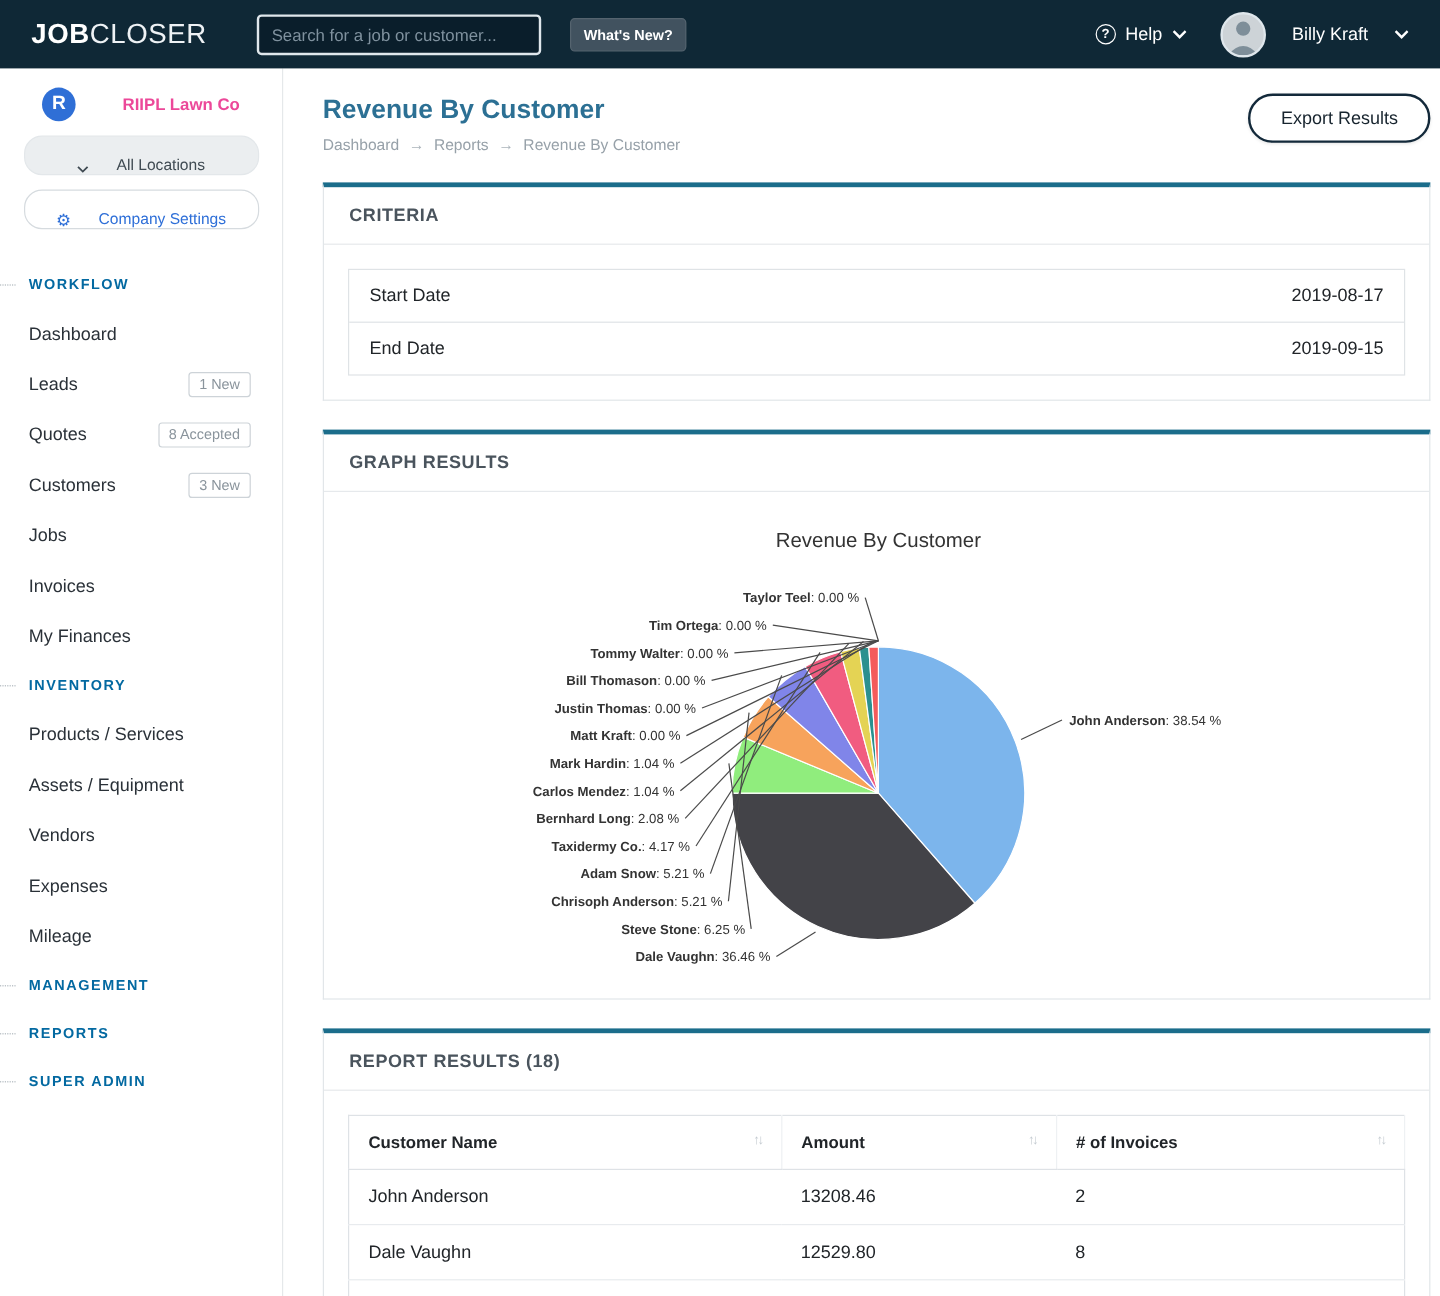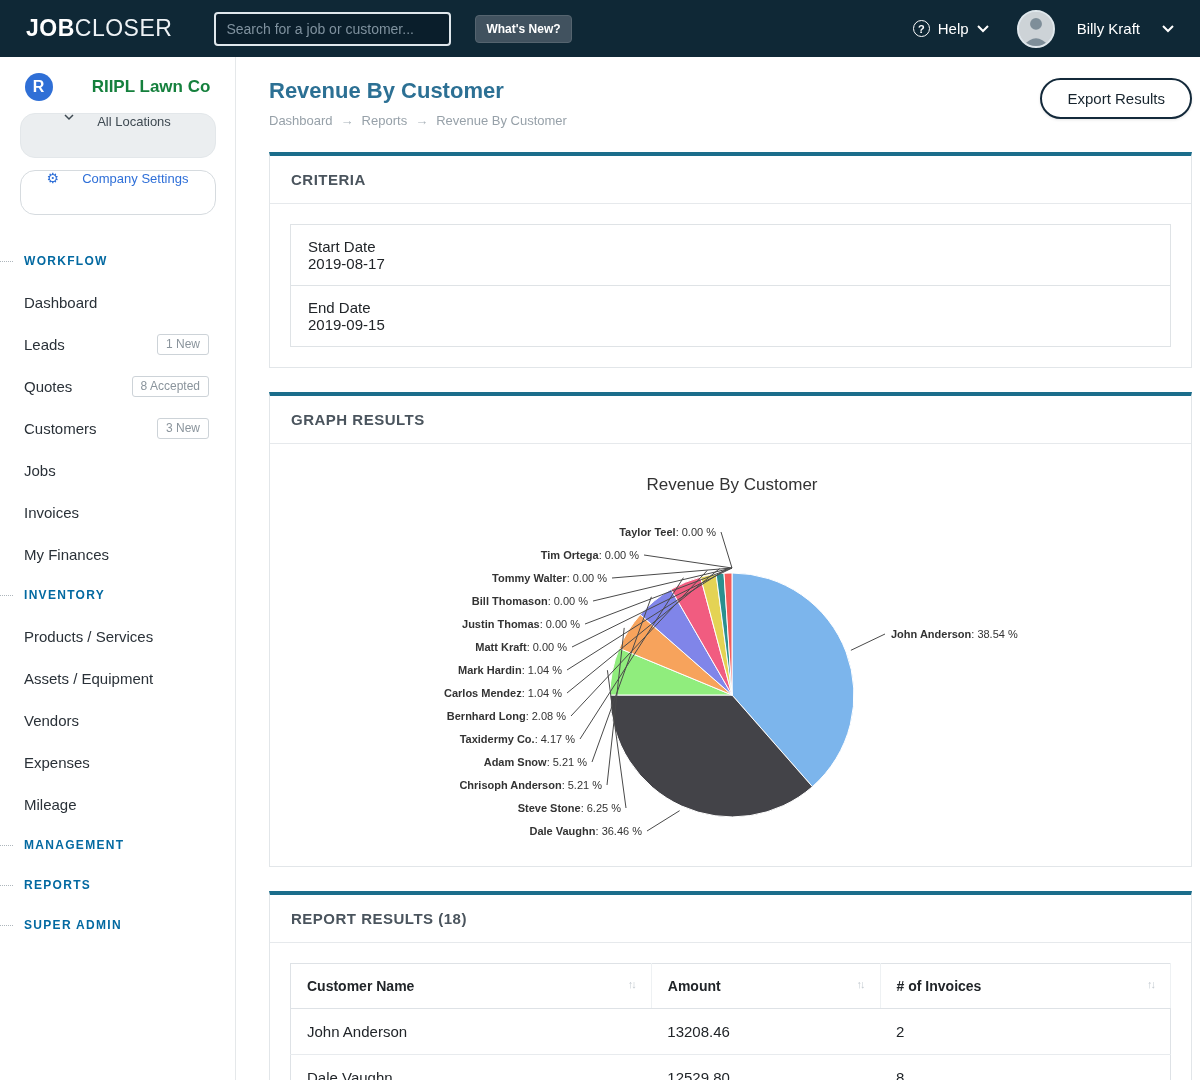--- a/index.html
+++ b/index.html
@@ -33,7 +33,7 @@
   .company-row { display:flex; align-items:center; justify-content:center; gap:10px; margin-top:16px; }
   .company-badge { width:28px; height:28px; border-radius:50%; background:#2f6fd6; color:#fff;
     font-weight:bold; font-size:16px; display:flex; align-items:center; justify-content:center; }
-  .company-name { font-size:17px; font-weight:bold; color:#15803d;margin-left:29px; }
+  .company-name { font-size:14px; font-weight:bold; color:#ec4899;margin-left:29px; }
   .pill { display:flex; align-items:flex-start; justify-content:center; gap:23px; width:196px; height:45px;
     margin:12px auto 0; border-radius:15px; font-size:13px; cursor:pointer;
     font-family:"Liberation Sans", sans-serif; }

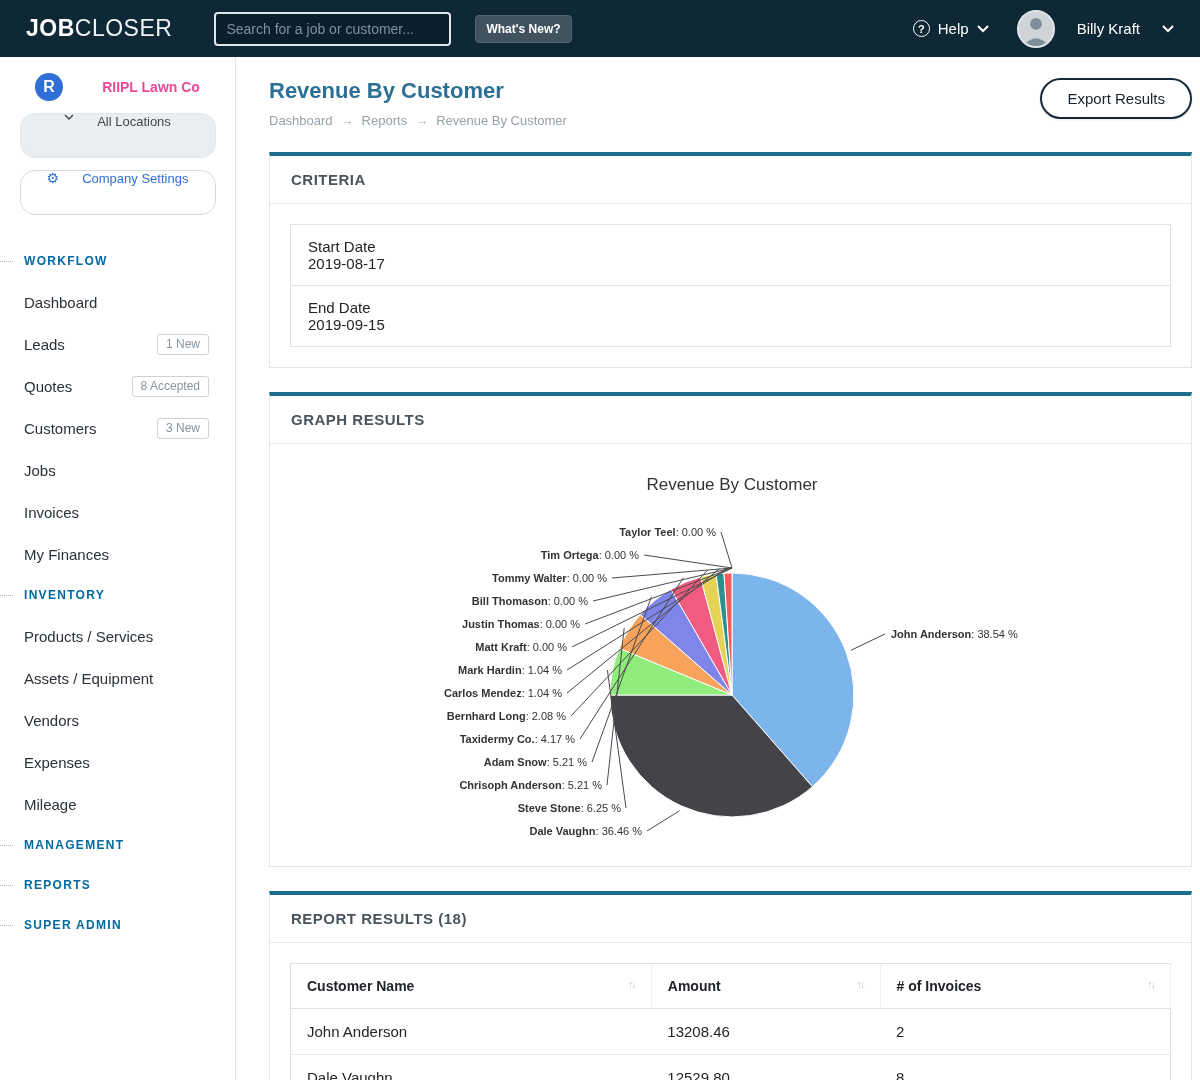--- a/index.html
+++ b/index.html
@@ -34,7 +34,7 @@
   .company-badge { width:28px; height:28px; border-radius:50%; background:#2f6fd6; color:#fff;
     font-weight:bold; font-size:16px; display:flex; align-items:center; justify-content:center; }
   .company-name { font-size:14px; font-weight:bold; color:#ec4899;margin-left:29px; }
-  .pill { display:flex; align-items:flex-start; justify-content:center; gap:23px; width:196px; height:45px;
+  .pill { display:flex; align-items:flex-end; justify-content:center; gap:23px; width:196px; height:33px;
     margin:12px auto 0; border-radius:15px; font-size:13px; cursor:pointer;
     font-family:"Liberation Sans", sans-serif; }
   .locations { background:#ebeef0; border:1px solid #e3e7ea; color:#3f4a52; }

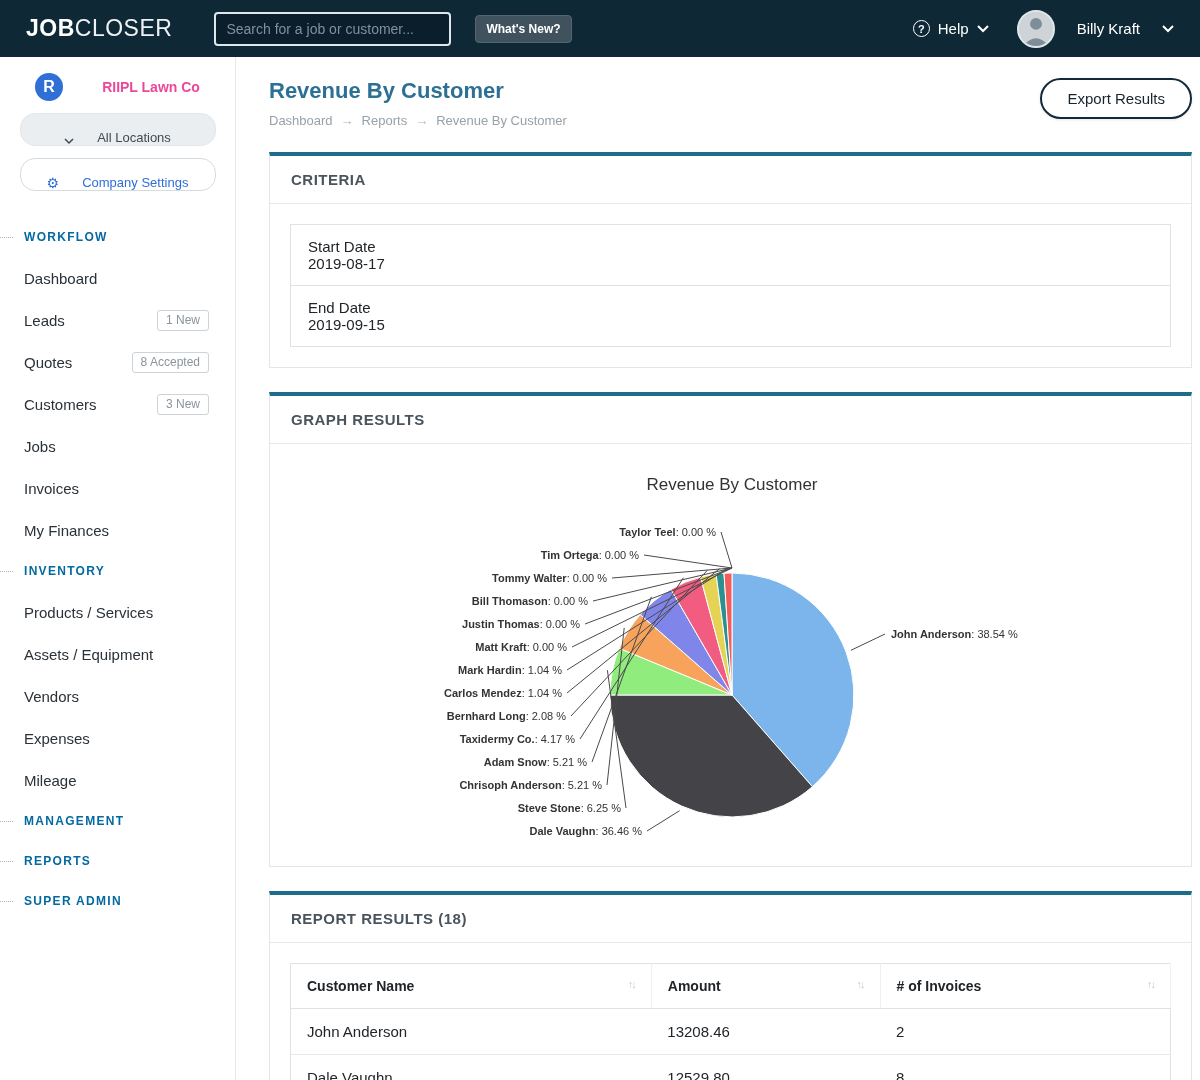--- a/index.html
+++ b/index.html
@@ -67,7 +67,7 @@
   .card-body { padding:20px; }
 
   .crit-box { border:1px solid #dfe3e6; }
-  .crit-row { display:flex; justify-content:space-between; padding:13px 17px; font-size:15px; color:#212529;flex-direction:column; }
+  .crit-row { display:flex; justify-content:space-between; padding:13px 17px; font-size:15px; color:#212529; }
   .crit-row + .crit-row { border-top:1px solid #dfe3e6; }
 
   .graph-body { padding:14px 0 4px; }

